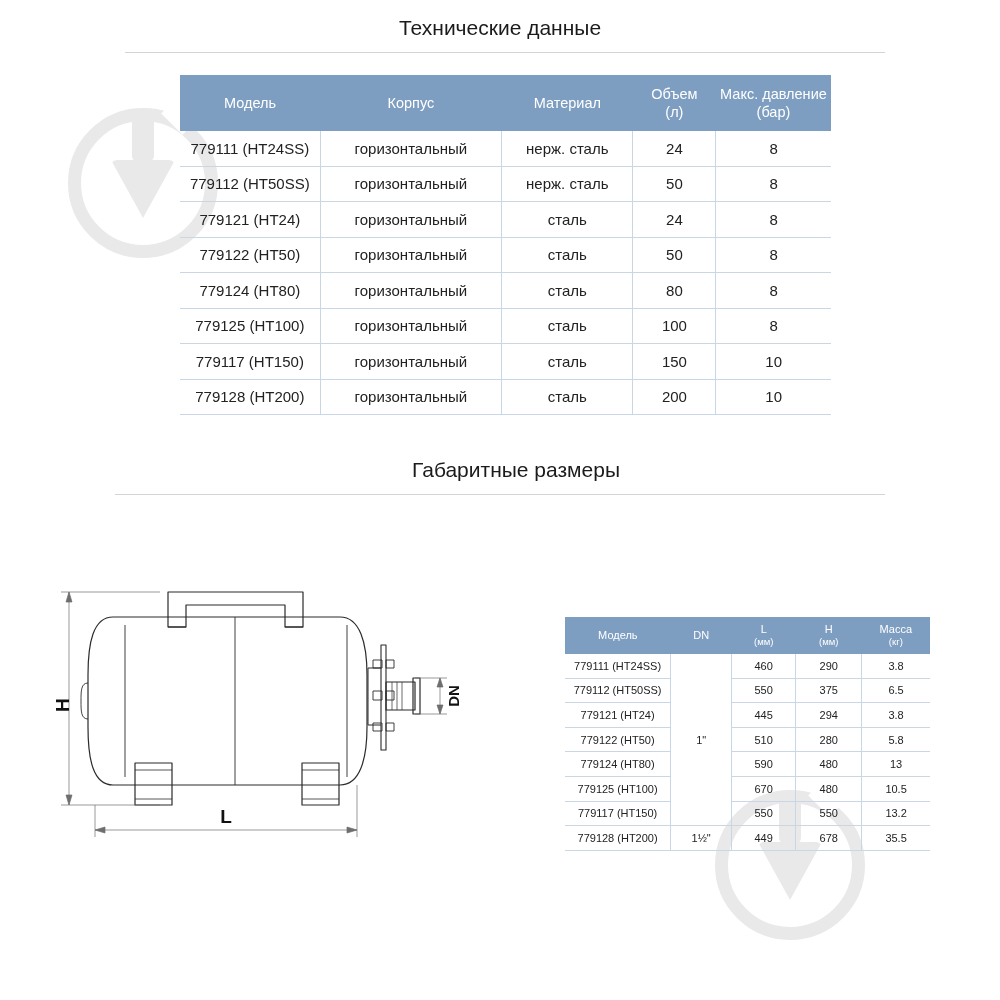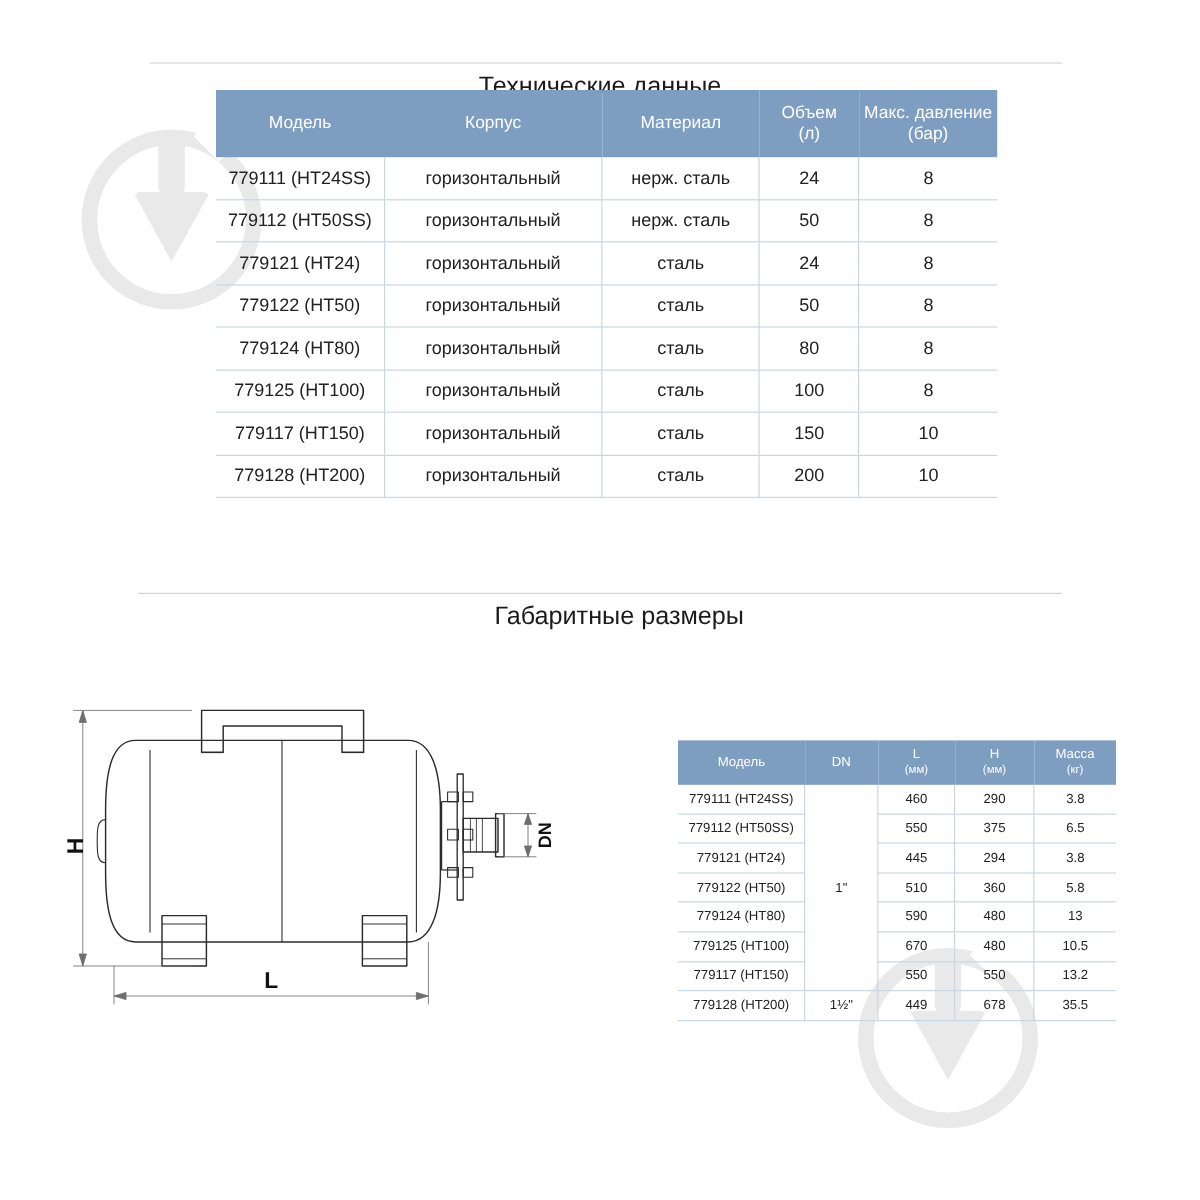--- a/index.html
+++ b/index.html
@@ -58,7 +58,6 @@
     color: #1b1b1b;
     white-space: nowrap;
     z-index: 2;
-    margin-top: 44px;
   }
   .rule {
     position: absolute;

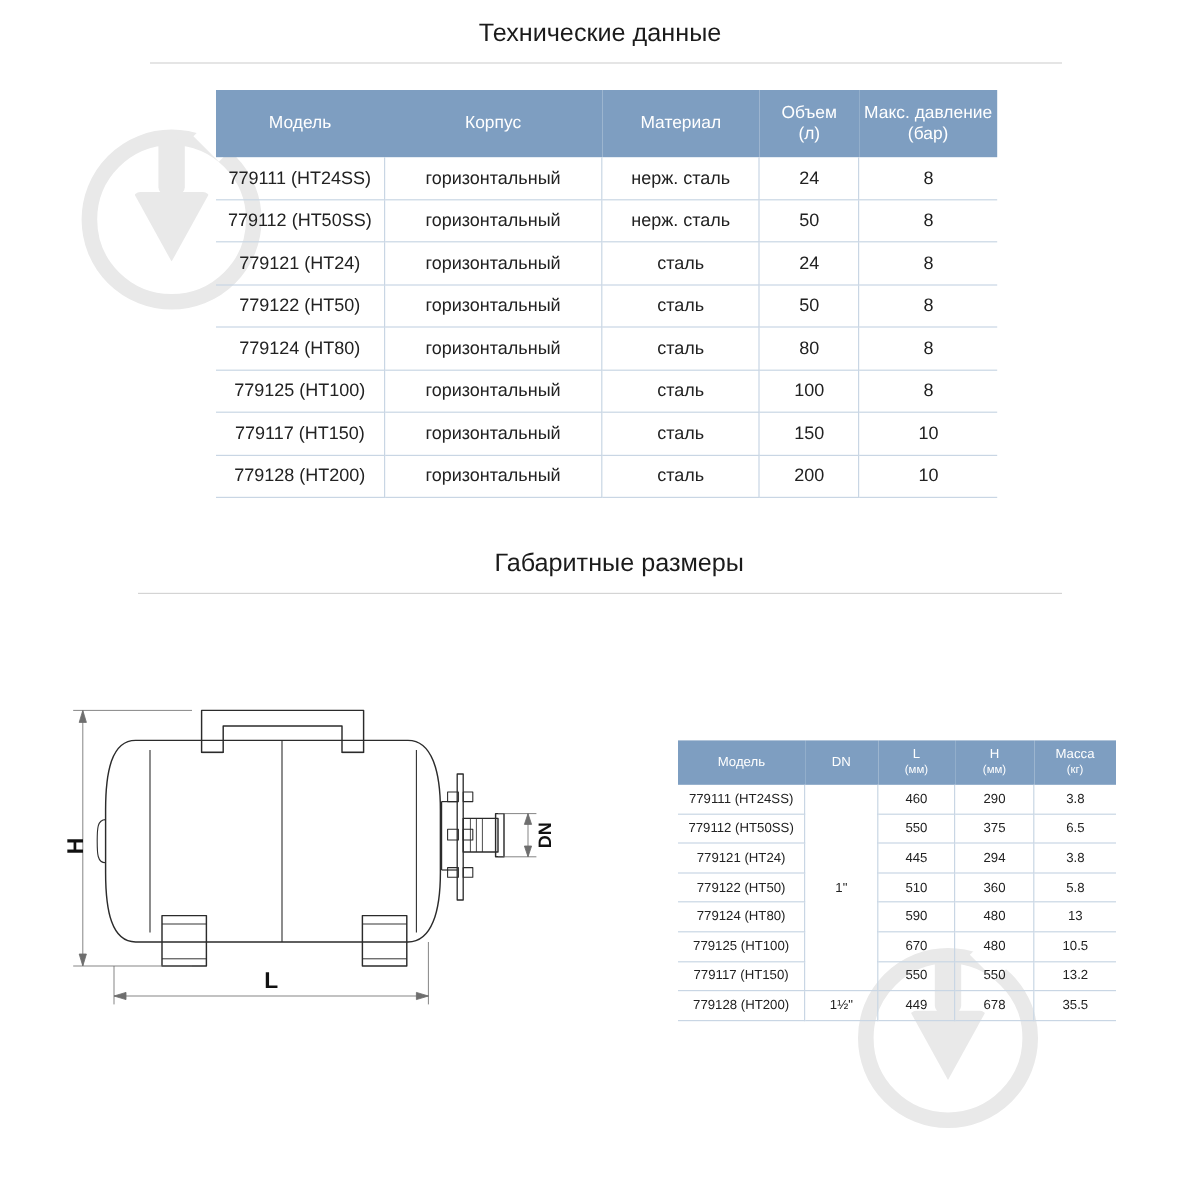--- a/index.html
+++ b/index.html
@@ -376,7 +376,7 @@
       <tr>
         <td class="d-model">779122 (HT50)</td>
         <td class="d-l">510</td>
-        <td class="d-h">360</td>
+        <td class="d-h">280</td>
         <td class="d-mass">5.8</td>
       </tr>
       <tr>

